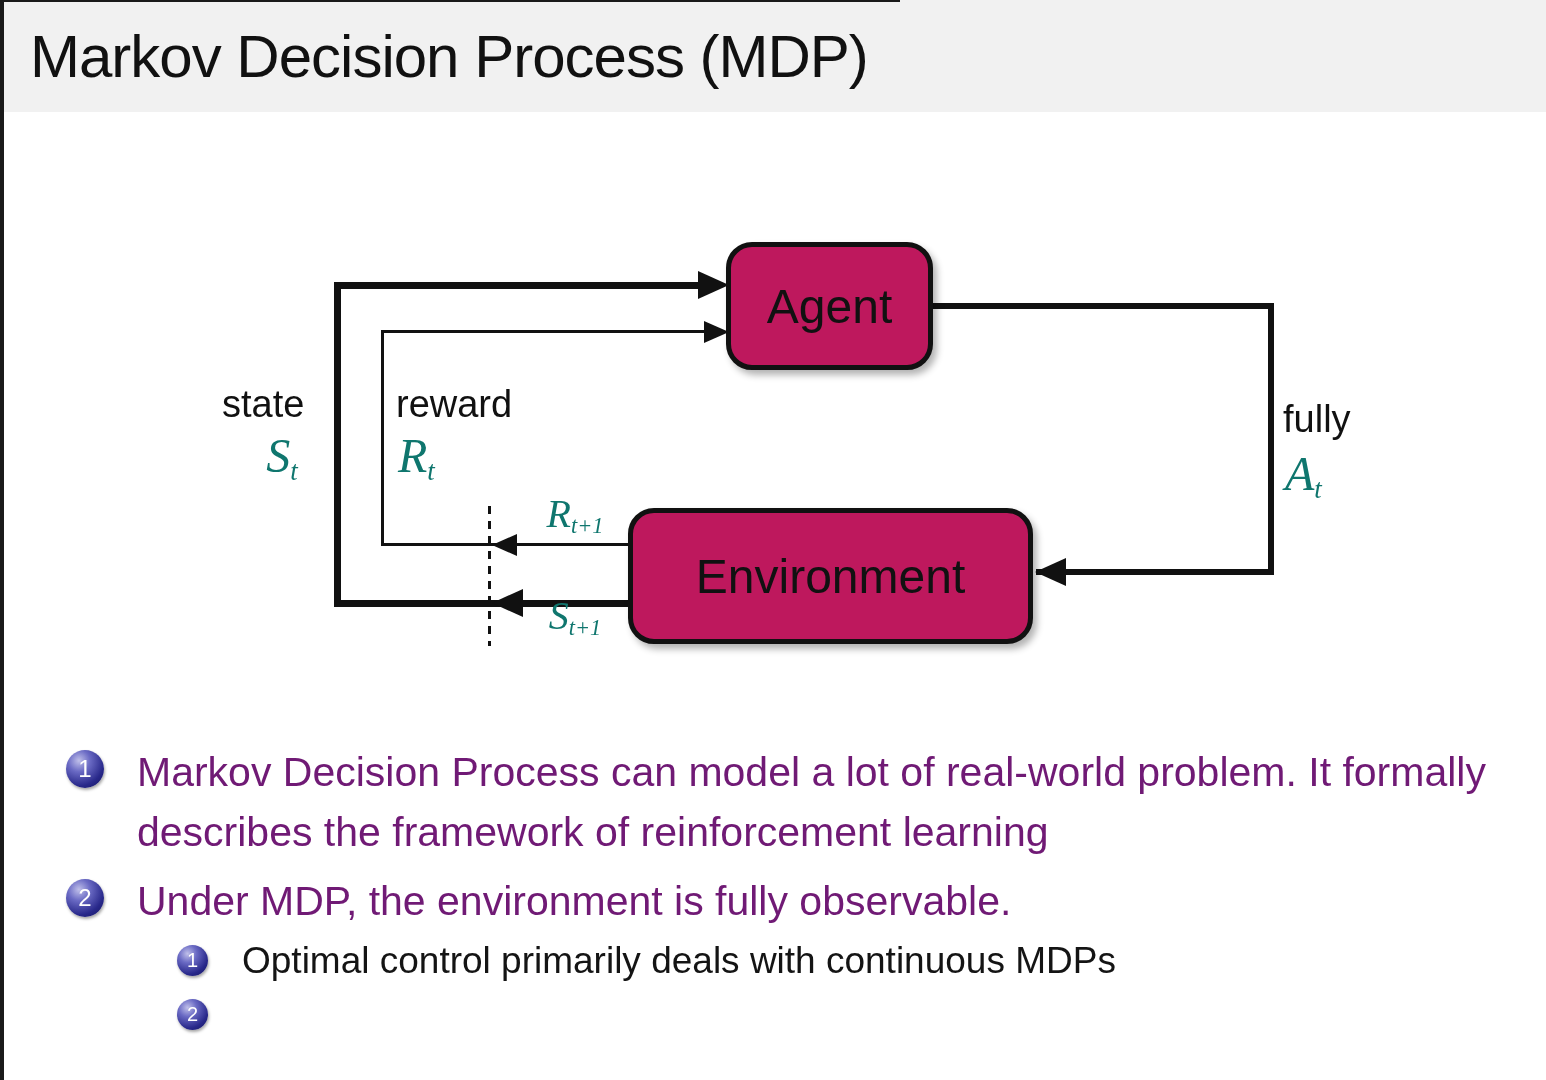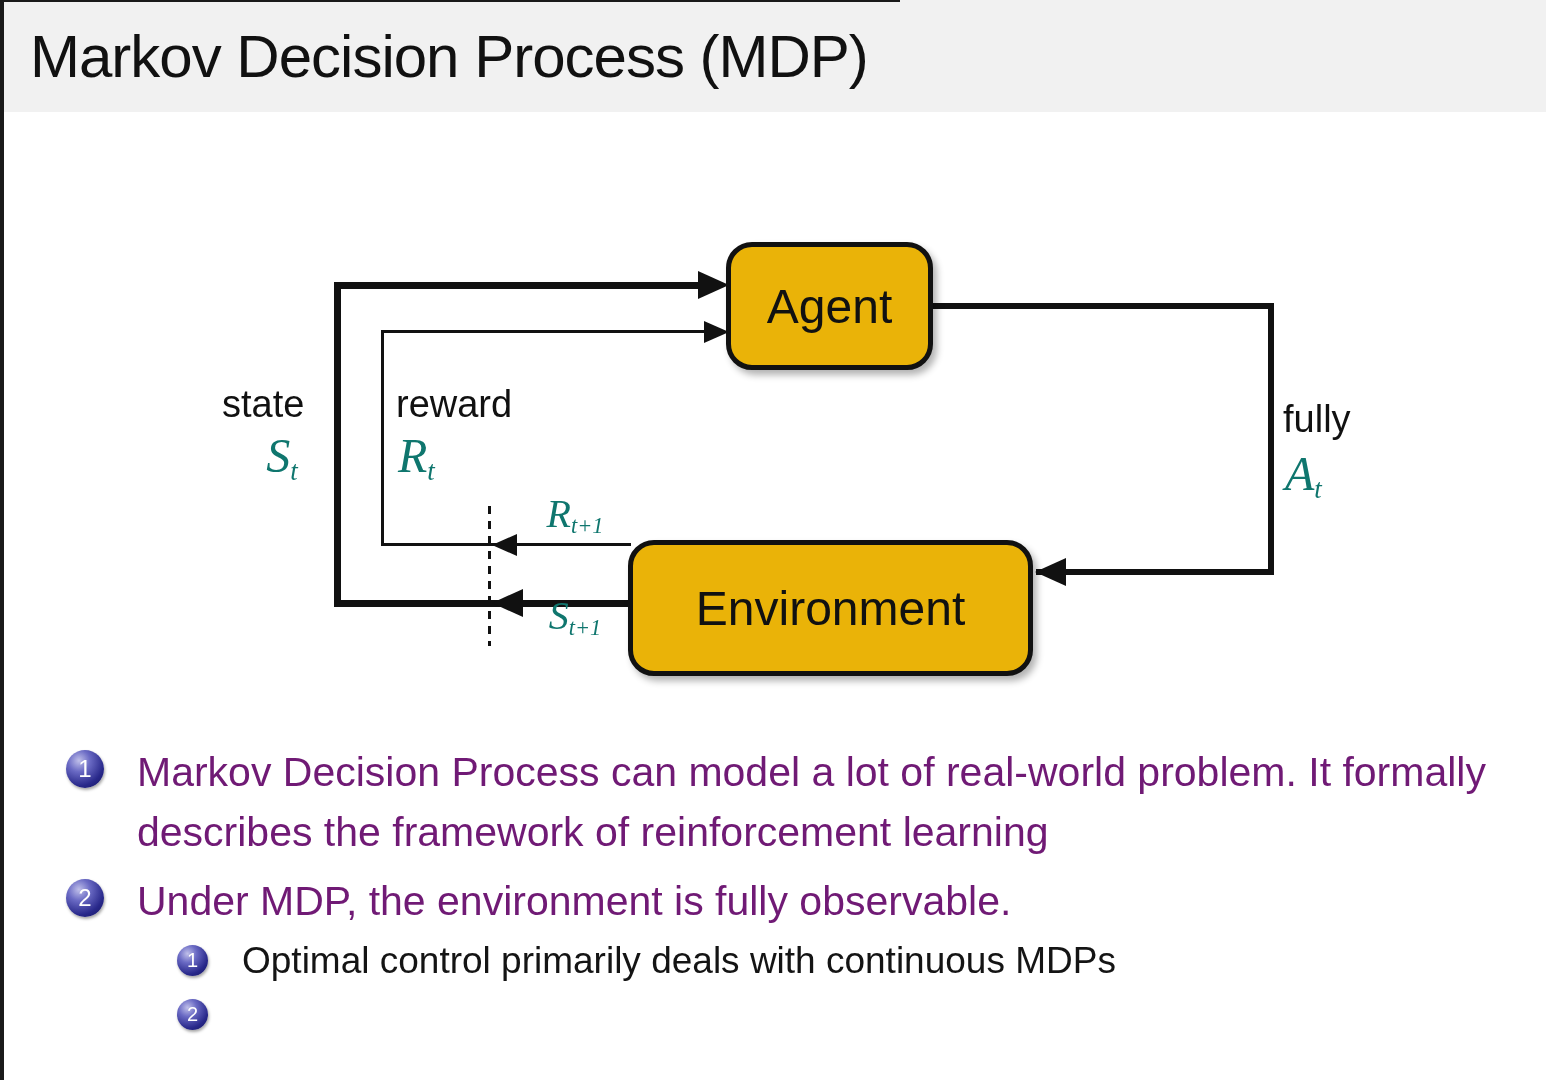--- a/index.html
+++ b/index.html
@@ -18,7 +18,7 @@
 
   
   .ln{position:absolute;background:#111;}
-  .box{position:absolute;background:#eab308;border:5px solid #111;border-radius:26px;
+  .box{position:absolute;background:#be185d;border:5px solid #111;border-radius:26px;
        display:flex;align-items:center;justify-content:center;z-index:2;
        box-shadow:4px 5px 7px rgba(0,0,0,0.30);}
   .box-label{font-size:48px;color:#111;}

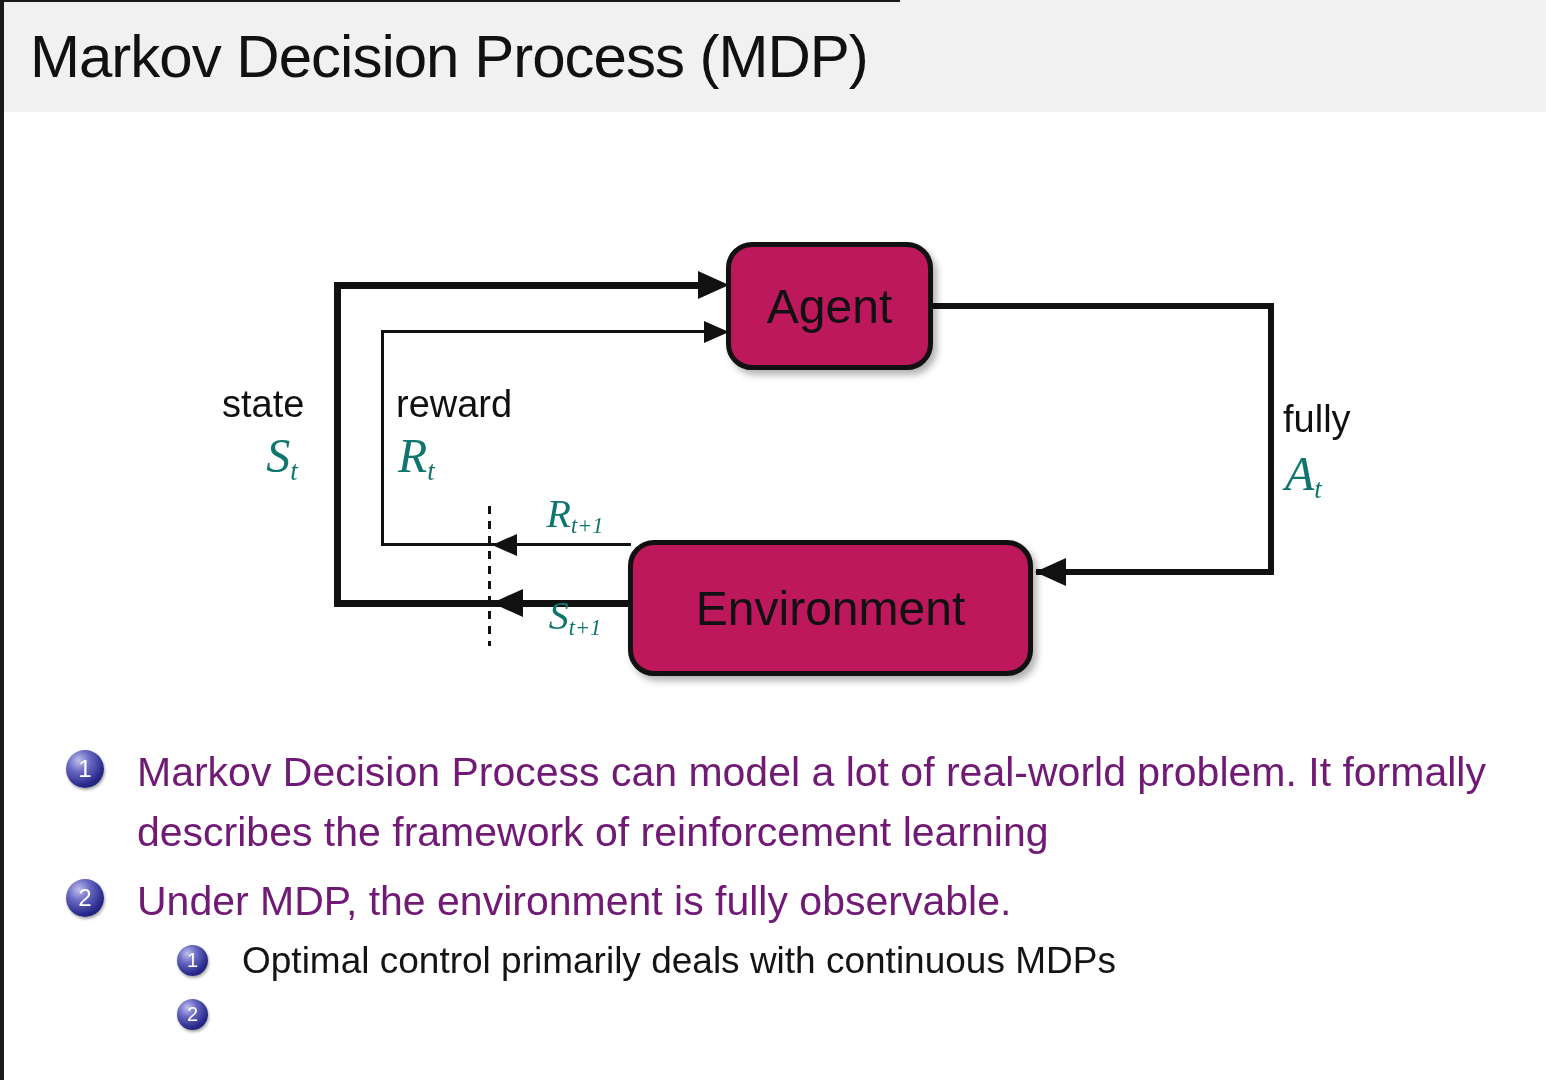--- a/index.html
+++ b/index.html
@@ -85,7 +85,7 @@
   <div class="box" style="left:726px;top:242px;width:197px;height:118px;">
     <span class="box-label">Agent</span>
   </div>
-  <div class="box" style="left:628px;top:508px;width:395px;height:126px;margin-top:32px;">
+  <div class="box" style="left:628px;top:508px;width:395px;height:126px;">
     <span class="box-label">Environment</span>
   </div>
 

